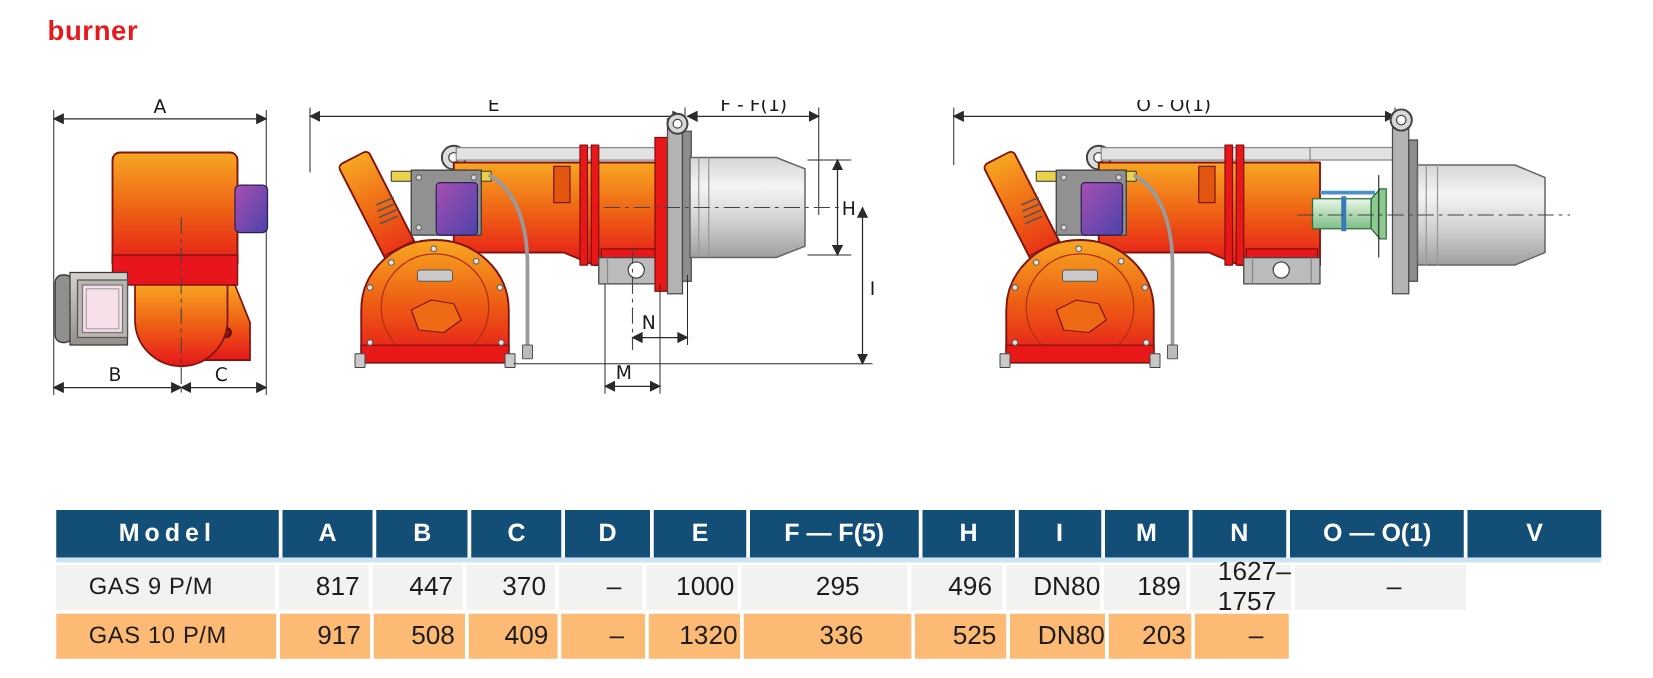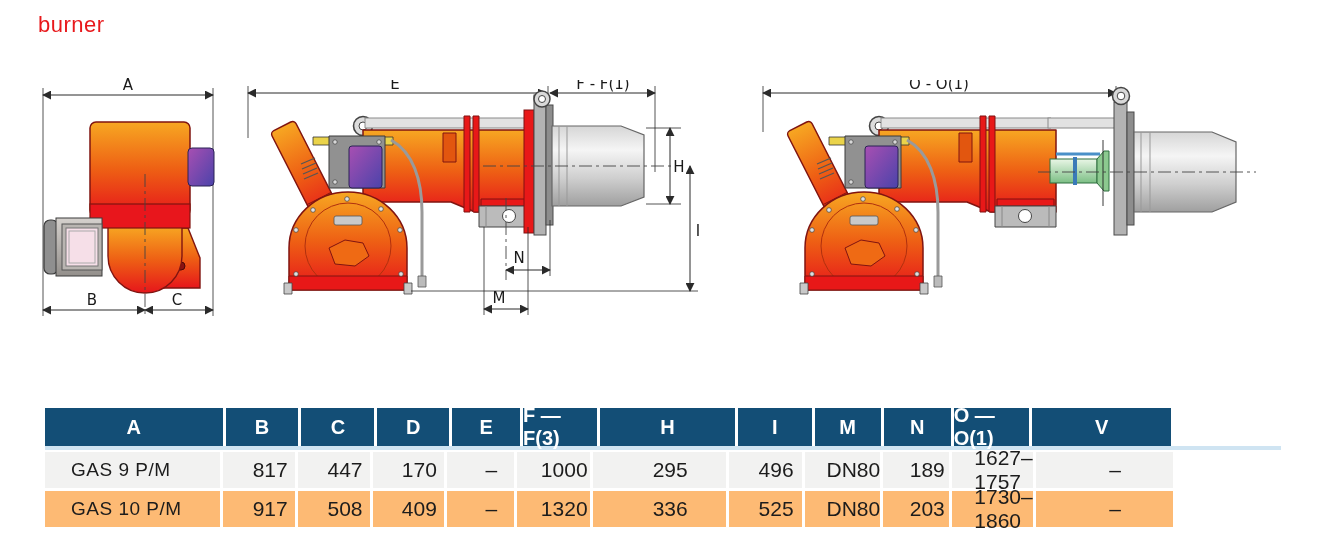--- a/index.html
+++ b/index.html
@@ -5,7 +5,7 @@
   html,body{margin:0;padding:0;background:#ffffff;}
   .page{position:relative;width:1322px;height:542px;background:#fff;overflow:hidden;
         font-family:"Liberation Sans",sans-serif;}
-  .title{position:absolute;left:38px;top:12px;font-size:22px;font-weight:normal;
+  .title{position:absolute;left:38px;top:12px;font-size:22px;font-weight:bold;
          color:#e8191c;letter-spacing:0.5px;}
   svg.drw{position:absolute;}
   .dlab{font-family:"DejaVu Sans",sans-serif;font-size:15px;fill:#1a1a1a;text-anchor:middle;}

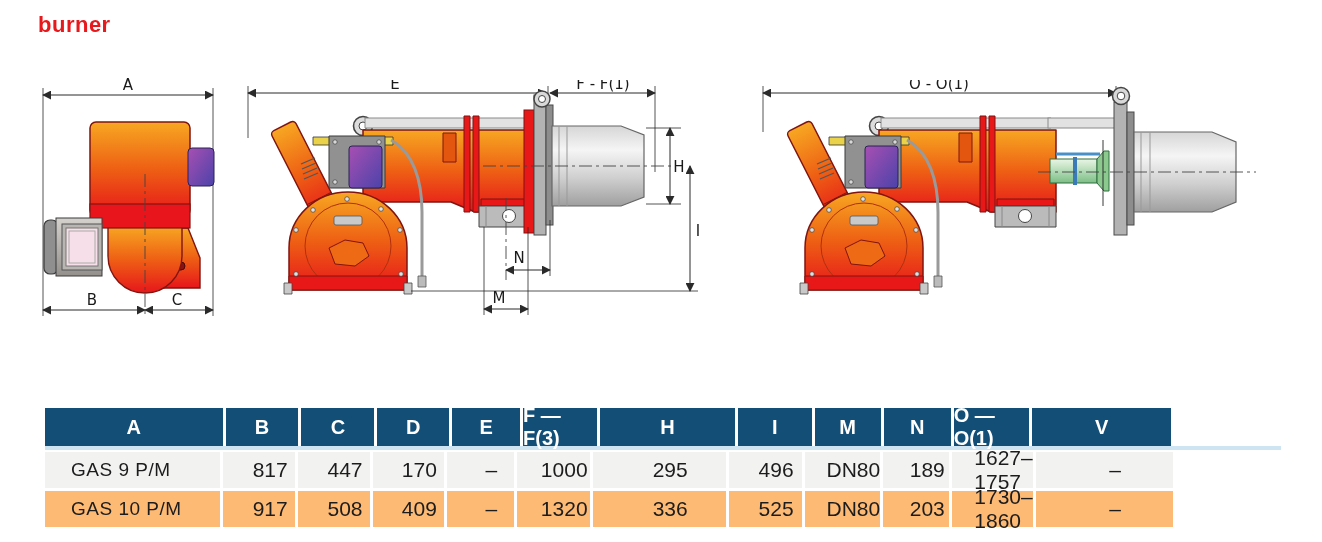--- a/index.html
+++ b/index.html
@@ -241,6 +241,7 @@
 
   <div class="spec-table">
     <div class="trow hdr">
+      <div class="th model">Model</div>
       <div class="th">A</div>
       <div class="th">B</div>
       <div class="th">C</div>

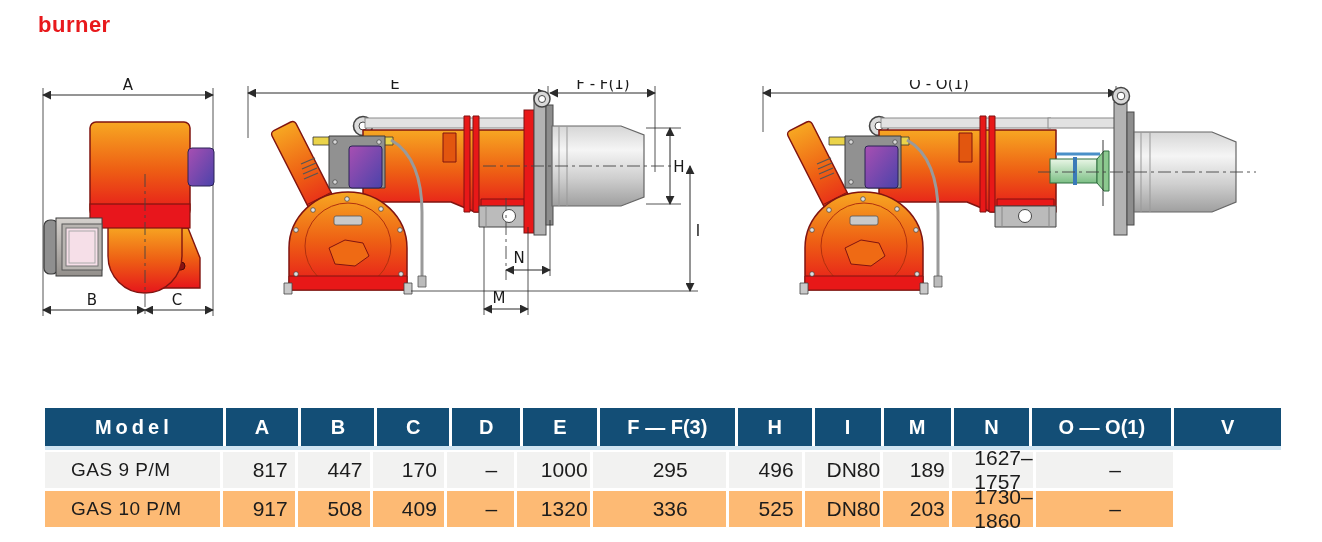--- a/index.html
+++ b/index.html
@@ -247,7 +247,7 @@
       <div class="th">C</div>
       <div class="th">D</div>
       <div class="th">E</div>
-      <div class="th">F — F(3)</div>
+      <div class="th">F — F(5)</div>
       <div class="th">H</div>
       <div class="th">I</div>
       <div class="th">M</div>

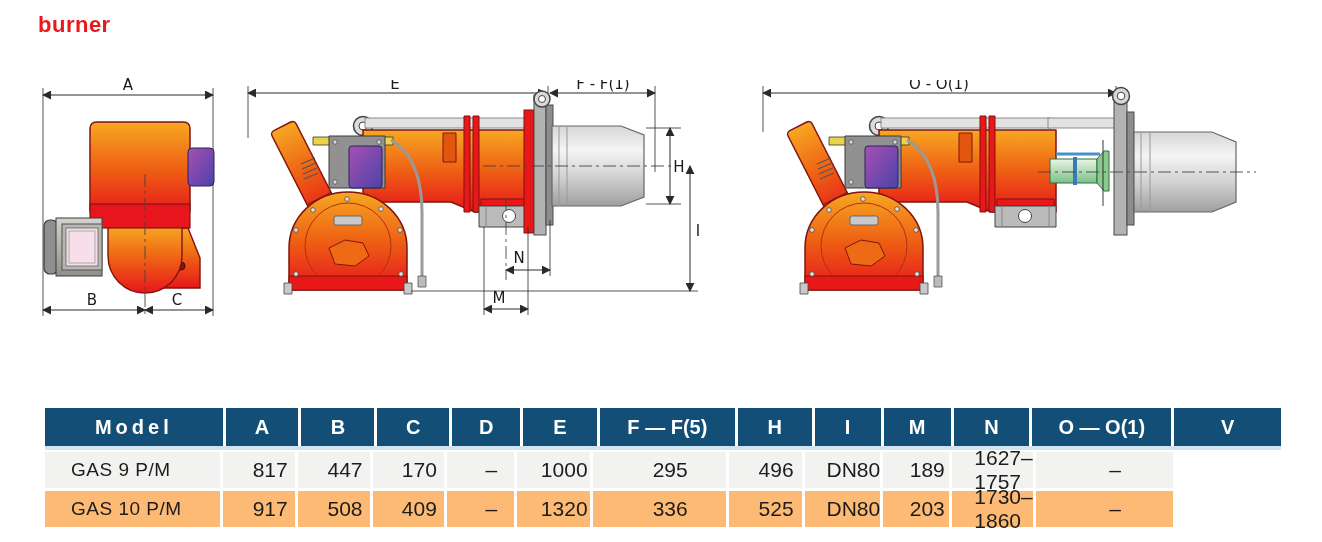--- a/index.html
+++ b/index.html
@@ -260,7 +260,7 @@
       <div class="td model">GAS 9 P/M</div>
       <div class="td">817</div>
       <div class="td">447</div>
-      <div class="td">170</div>
+      <div class="td">370</div>
       <div class="td">–</div>
       <div class="td">1000</div>
       <div class="td">295</div>

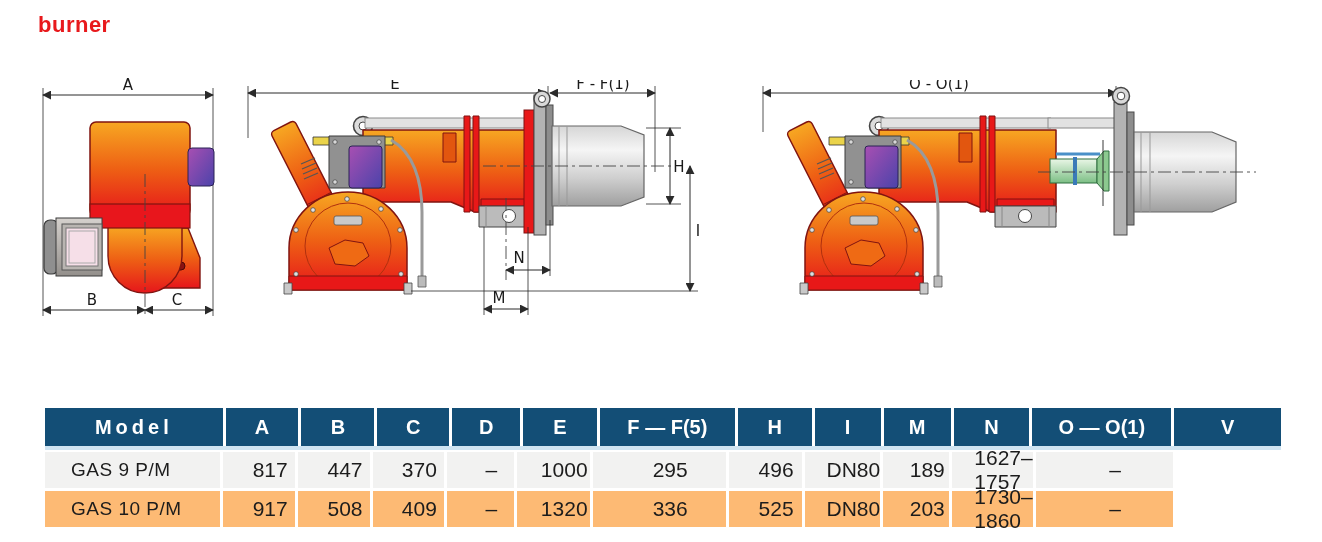--- a/index.html
+++ b/index.html
@@ -281,7 +281,6 @@
       <div class="td">525</div>
       <div class="td">DN80</div>
       <div class="td">203</div>
-      <div class="td">1730–1860</div>
       <div class="td">–</div>
     </div>
   </div>

